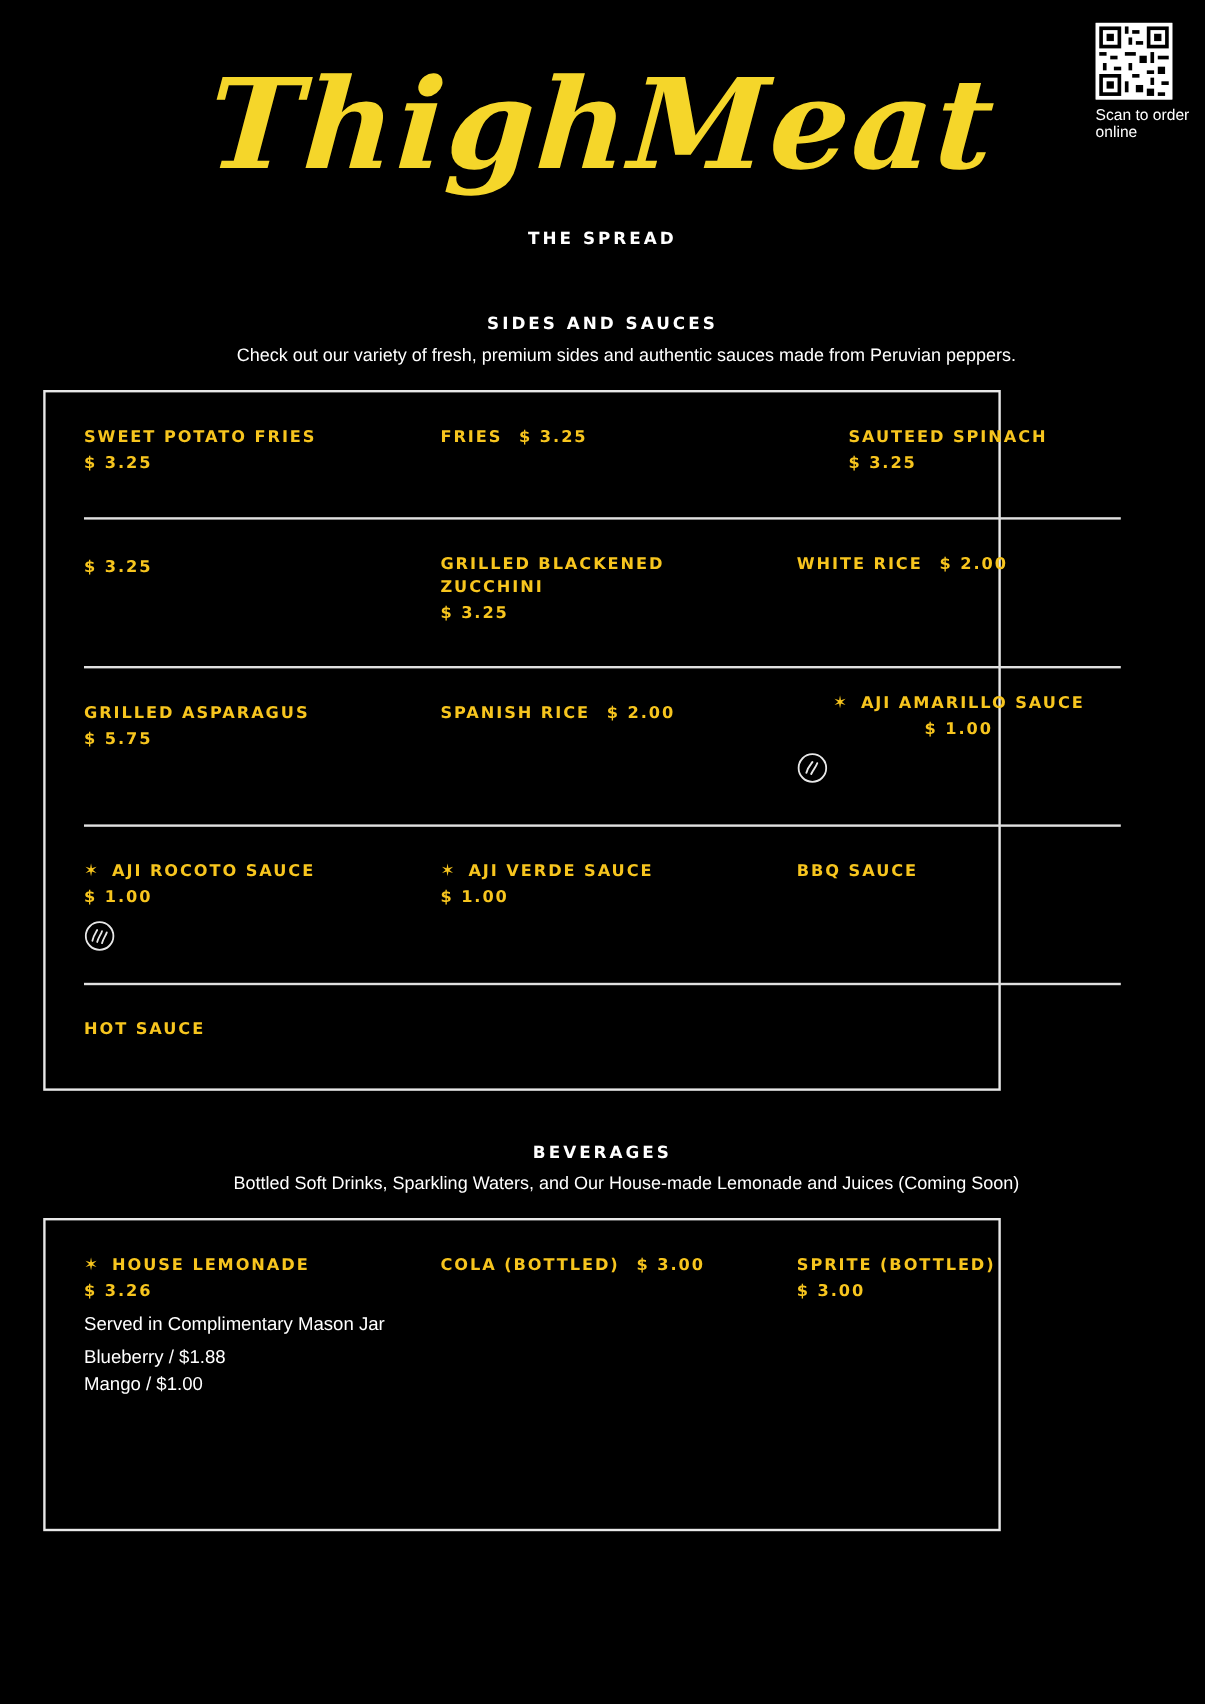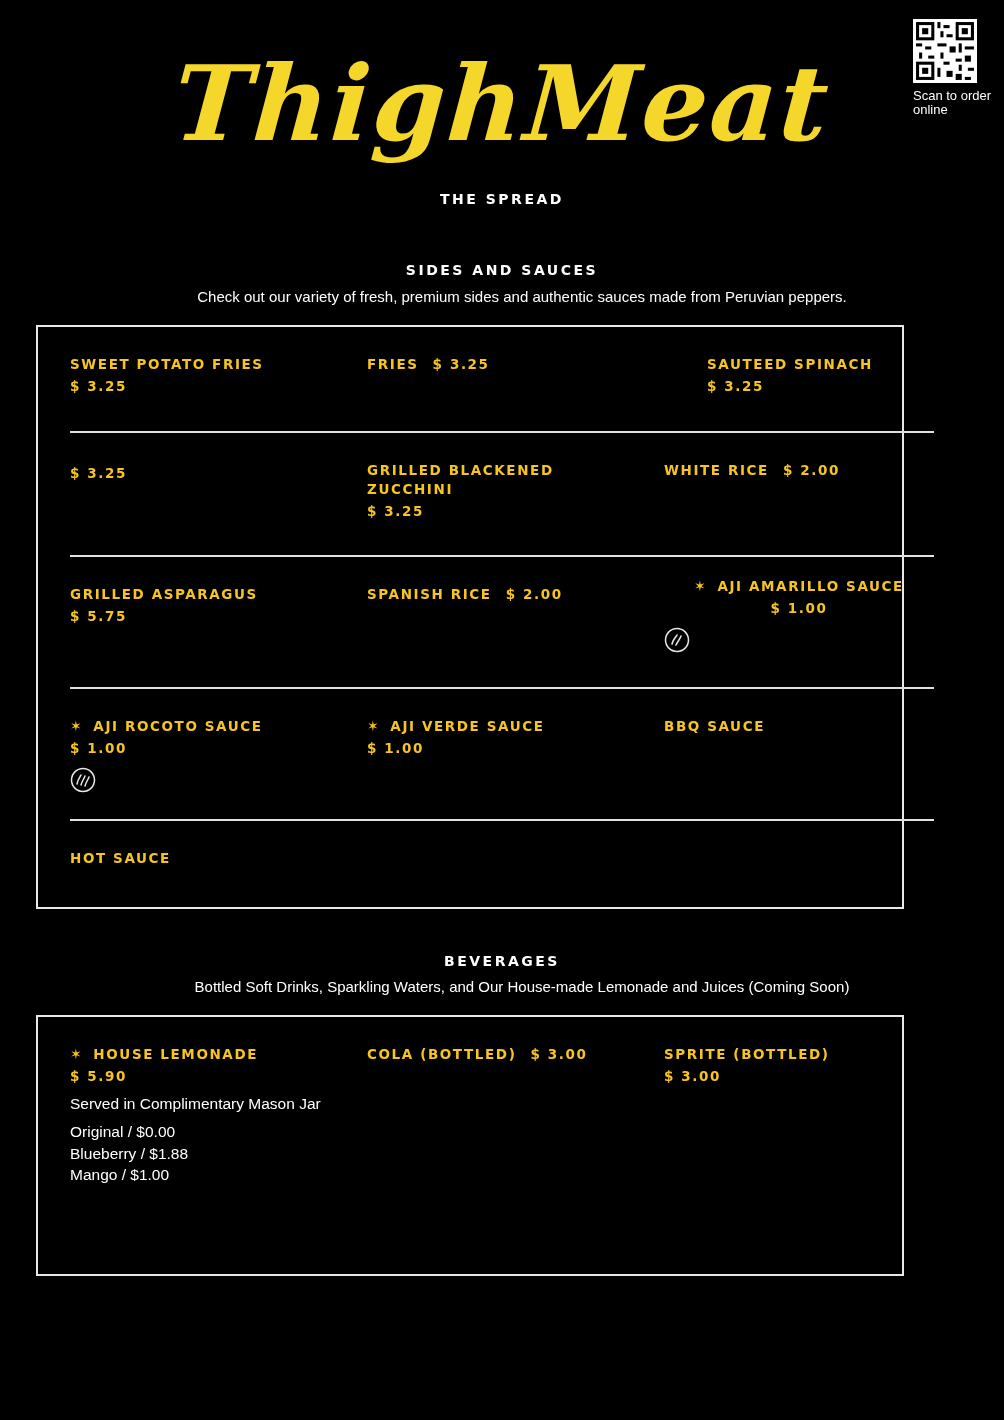--- a/index.html
+++ b/index.html
@@ -11,7 +11,7 @@
   .qr-caption { position: absolute; left: 913px; top: 89px; width: 80px; font-size: 13px; line-height: 13.5px; color: #fff; }
   .section-title { position: absolute; left: 0; right: 0; text-align: center; font-family: "DejaVu Sans", sans-serif; font-weight: bold; font-size: 14px; letter-spacing: 2.5px; color: #fff; }
   .section-desc { position: absolute; left: 0; right: 0; text-align: center; font-size: 15px; color: #fff; padding-left: 40px; }
-  .box { position: absolute; left: 36px; width: 868px; border: 2px solid #e8e8e8; box-sizing: border-box; }
+  .box { position: absolute; left: 36px; width: 798px; border: 2px solid #e8e8e8; box-sizing: border-box; }
   .divider { position: absolute; left: 32px; width: 864px; height: 2px; background: #e0e0e0; }
   .item { position: absolute; width: 270px; }
   .item-name { font-family: "DejaVu Sans", sans-serif; font-weight: bold; font-size: 13.5px; letter-spacing: 1.6px; color: #f7c51e; line-height: 19px; text-transform: uppercase; }

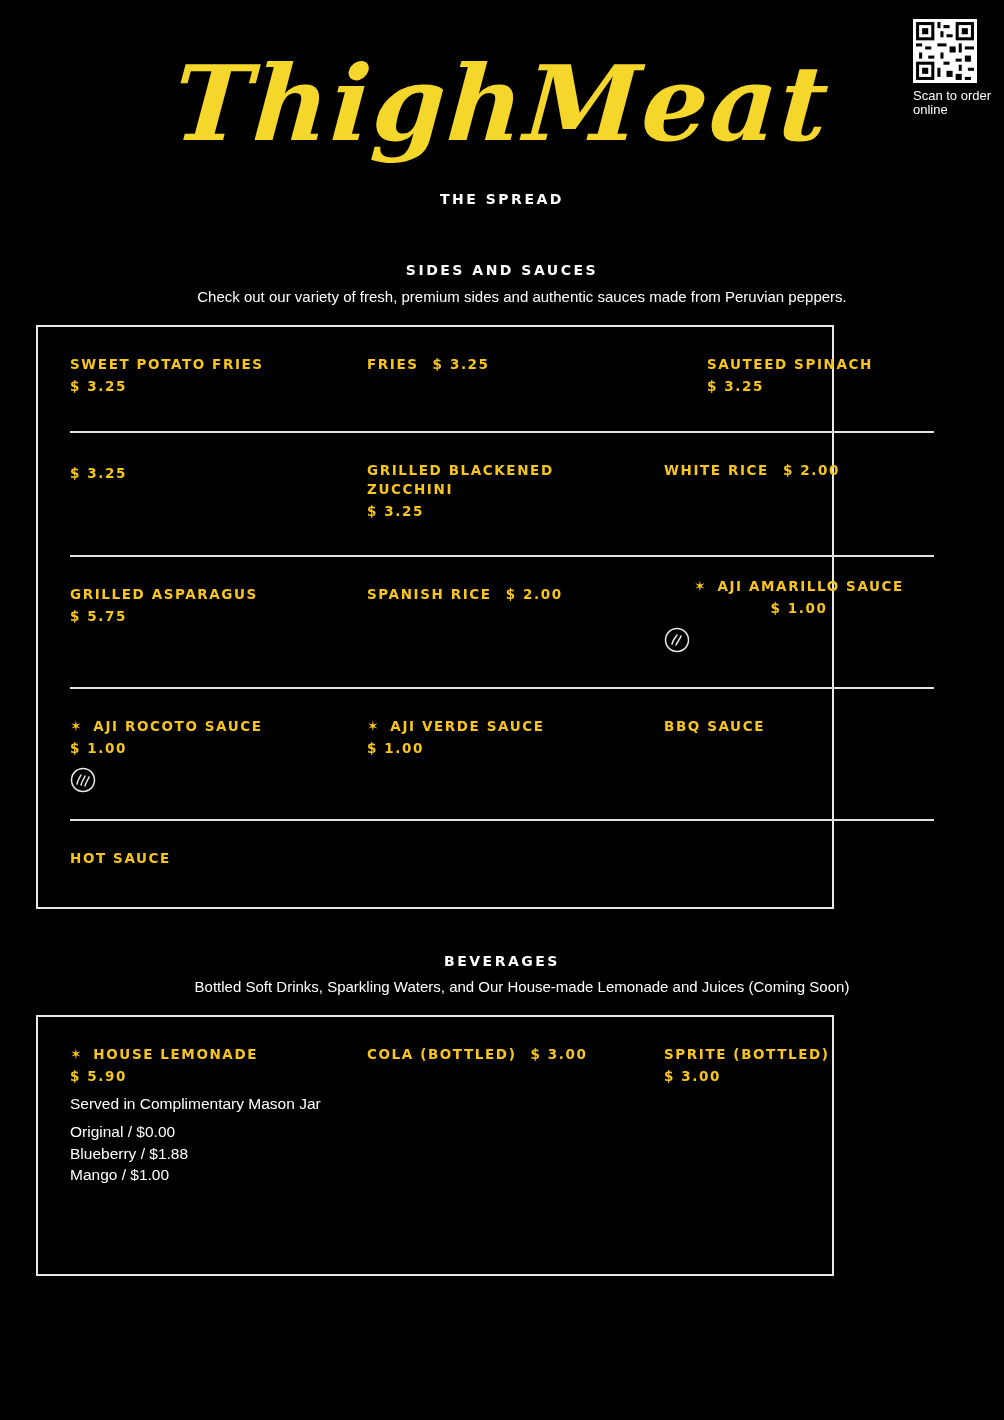--- a/index.html
+++ b/index.html
@@ -147,7 +147,7 @@
 <div class="box" style="top:1015px;height:261px;">
   <div class="item" style="left:32px;top:28px;width:270px;">
     <div class="item-name"><span class="star">✶</span><span>House Lemonade</span></div>
-    <div class="item-price">$ 5.90</div>
+    <div class="item-price">$ 3.26</div>
     <div class="desc">Served in Complimentary Mason Jar</div>
     <div class="variants">
       <div>Original / $0.00</div>

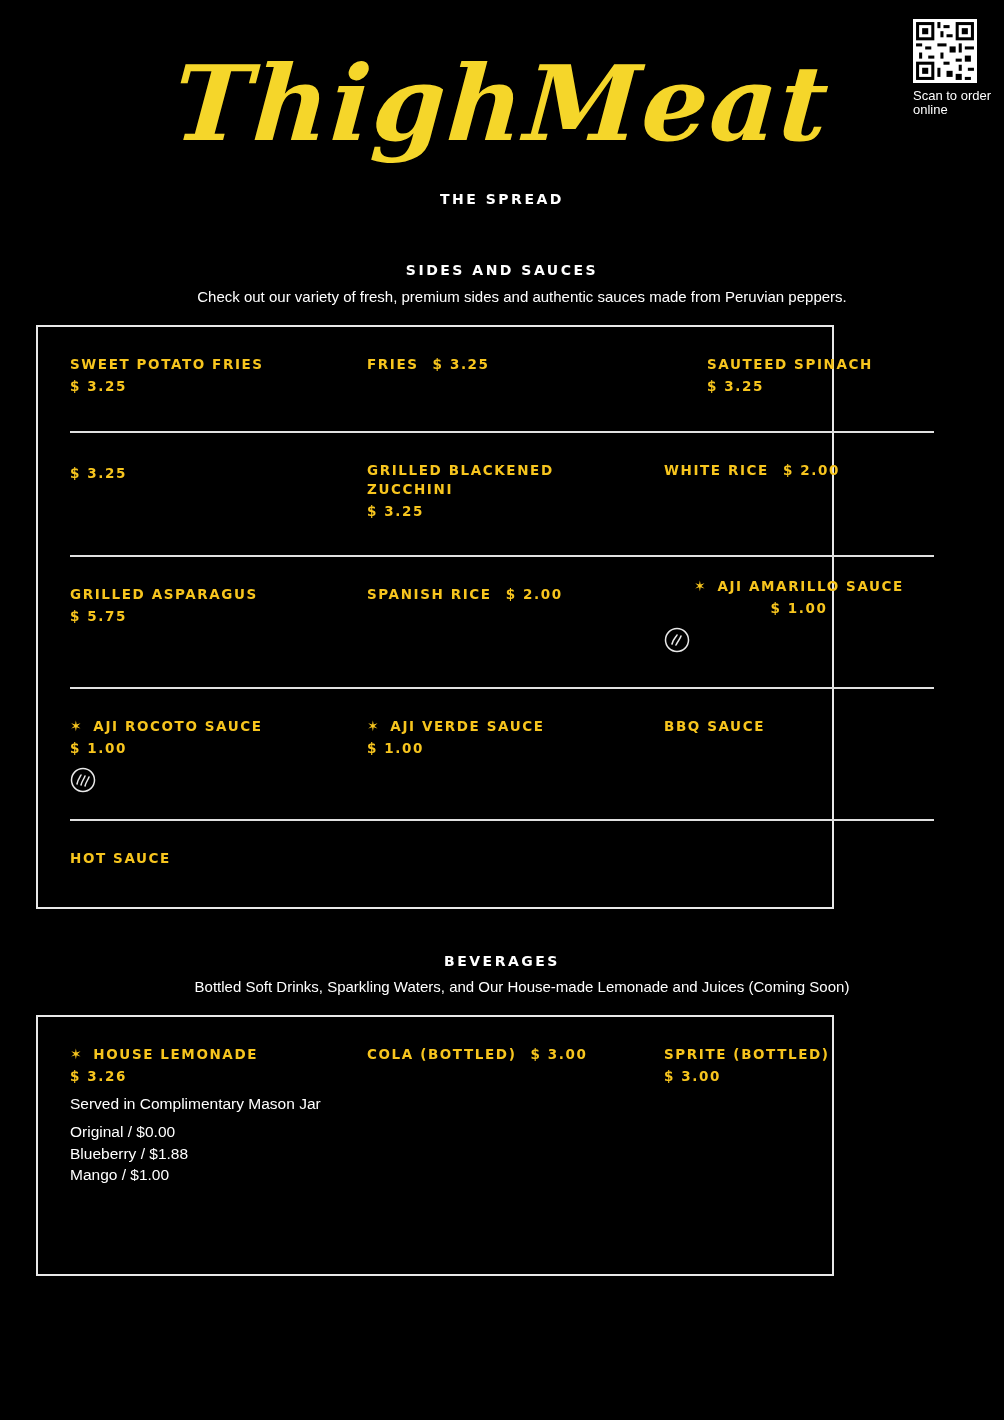--- a/index.html
+++ b/index.html
@@ -150,7 +150,6 @@
     <div class="item-price">$ 3.26</div>
     <div class="desc">Served in Complimentary Mason Jar</div>
     <div class="variants">
-      <div>Original / $0.00</div>
       <div>Blueberry / $1.88</div>
       <div>Mango / $1.00</div>
     </div>

